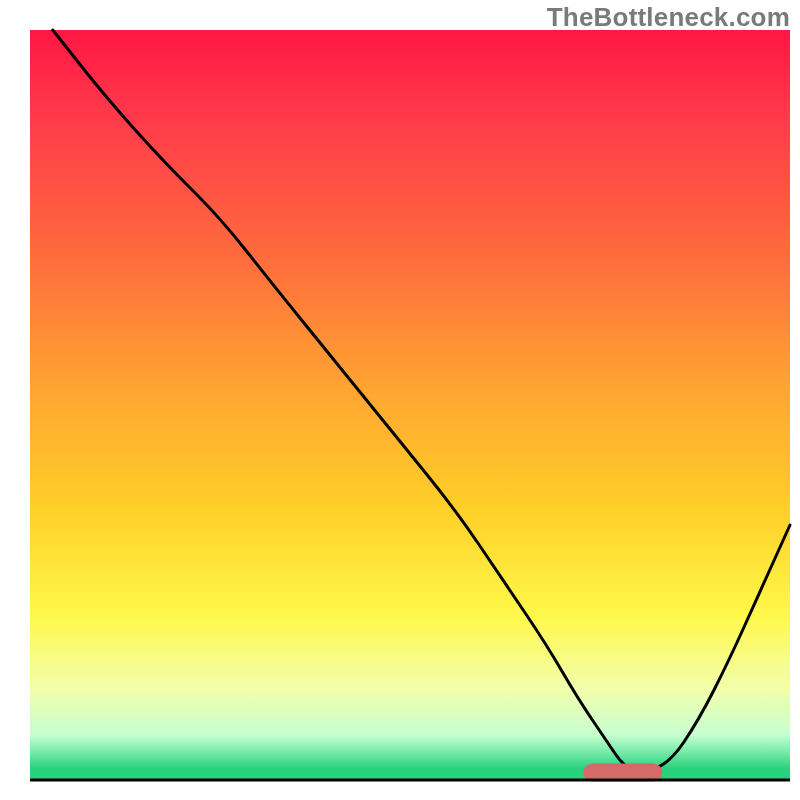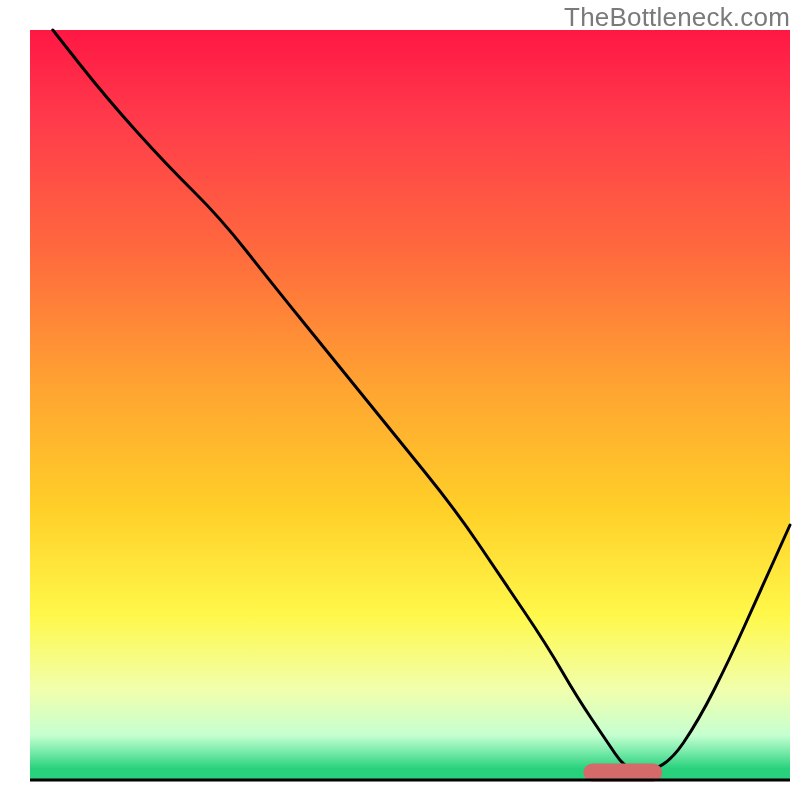--- a/index.html
+++ b/index.html
@@ -21,7 +21,7 @@
     top: 2px;
     right: 10px;
     font-size: 26px;
-    font-weight: 400;
+    font-weight: 700;
     color: #7a7a7a;
     letter-spacing: 0.2px;
     z-index: 10;

